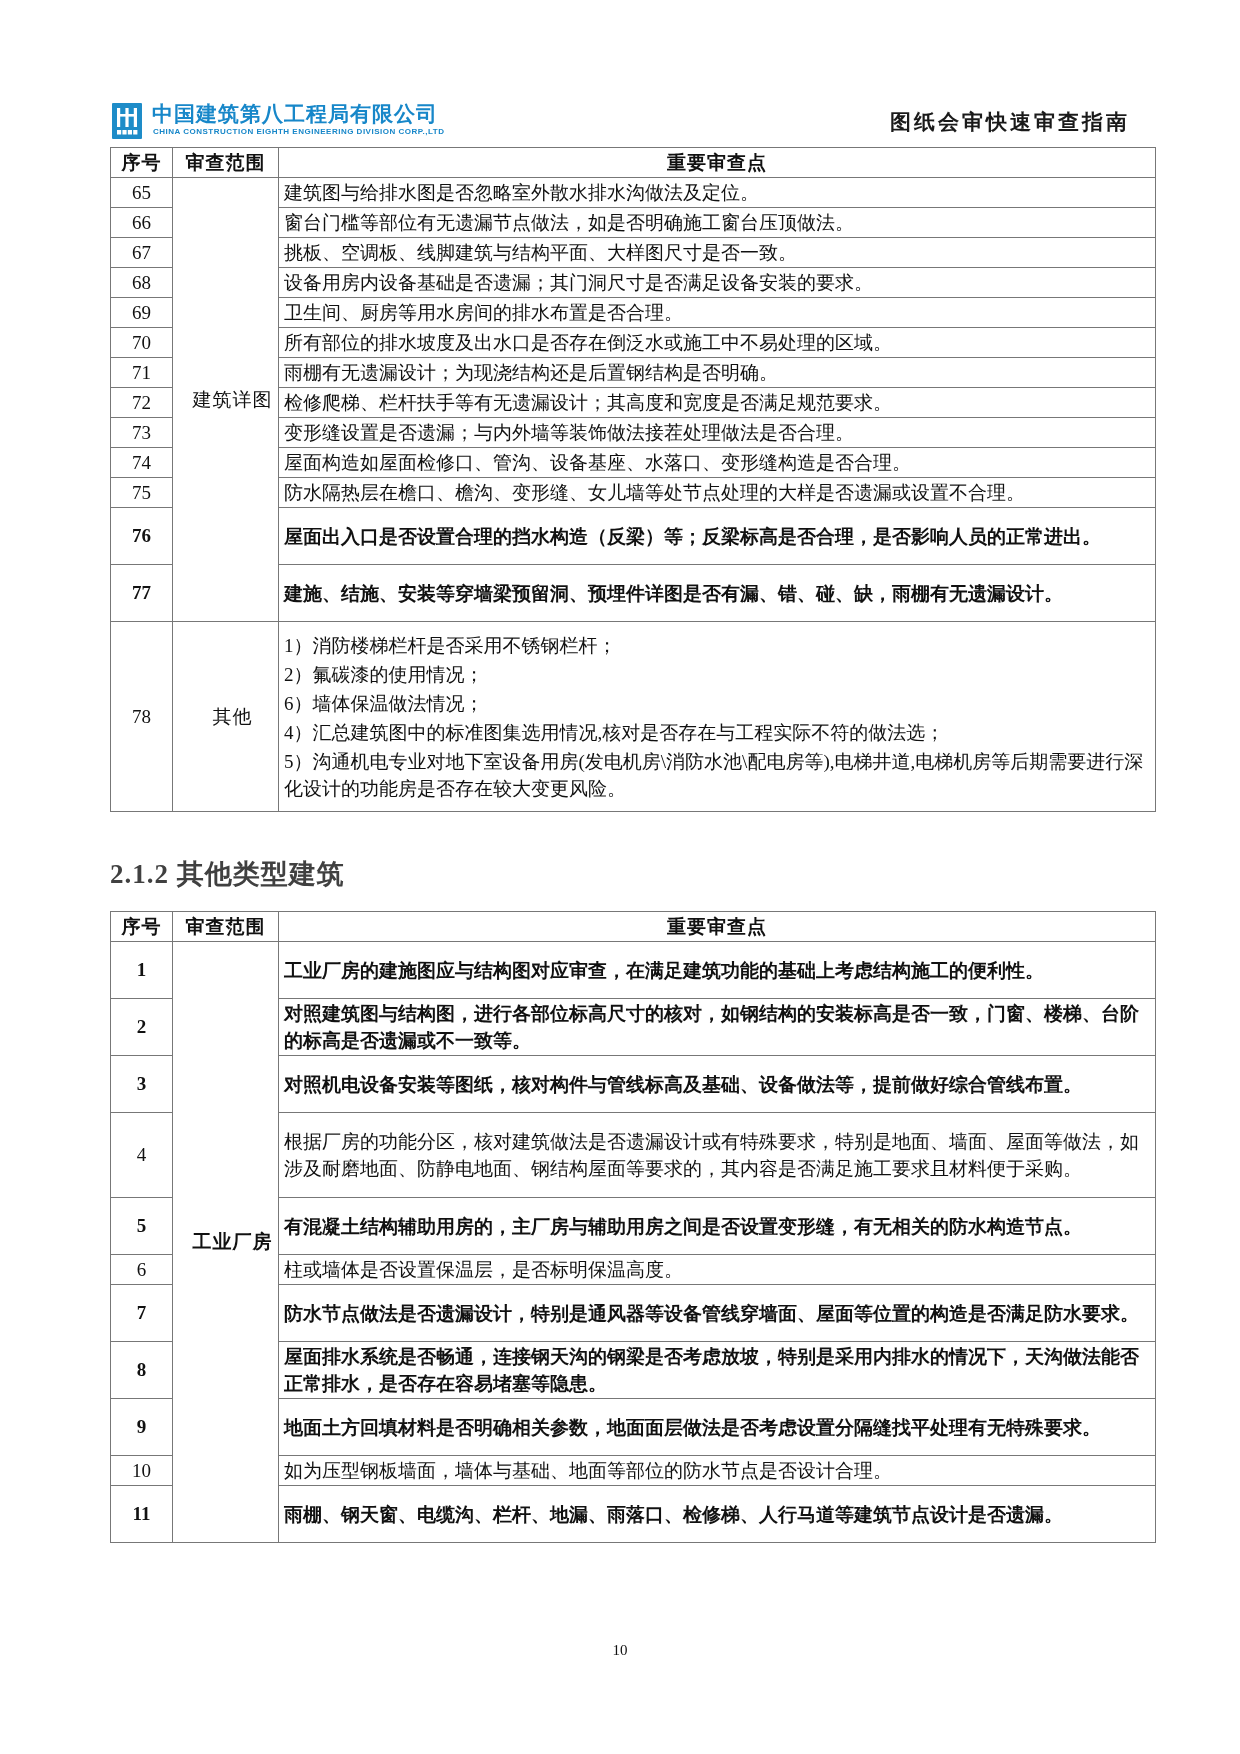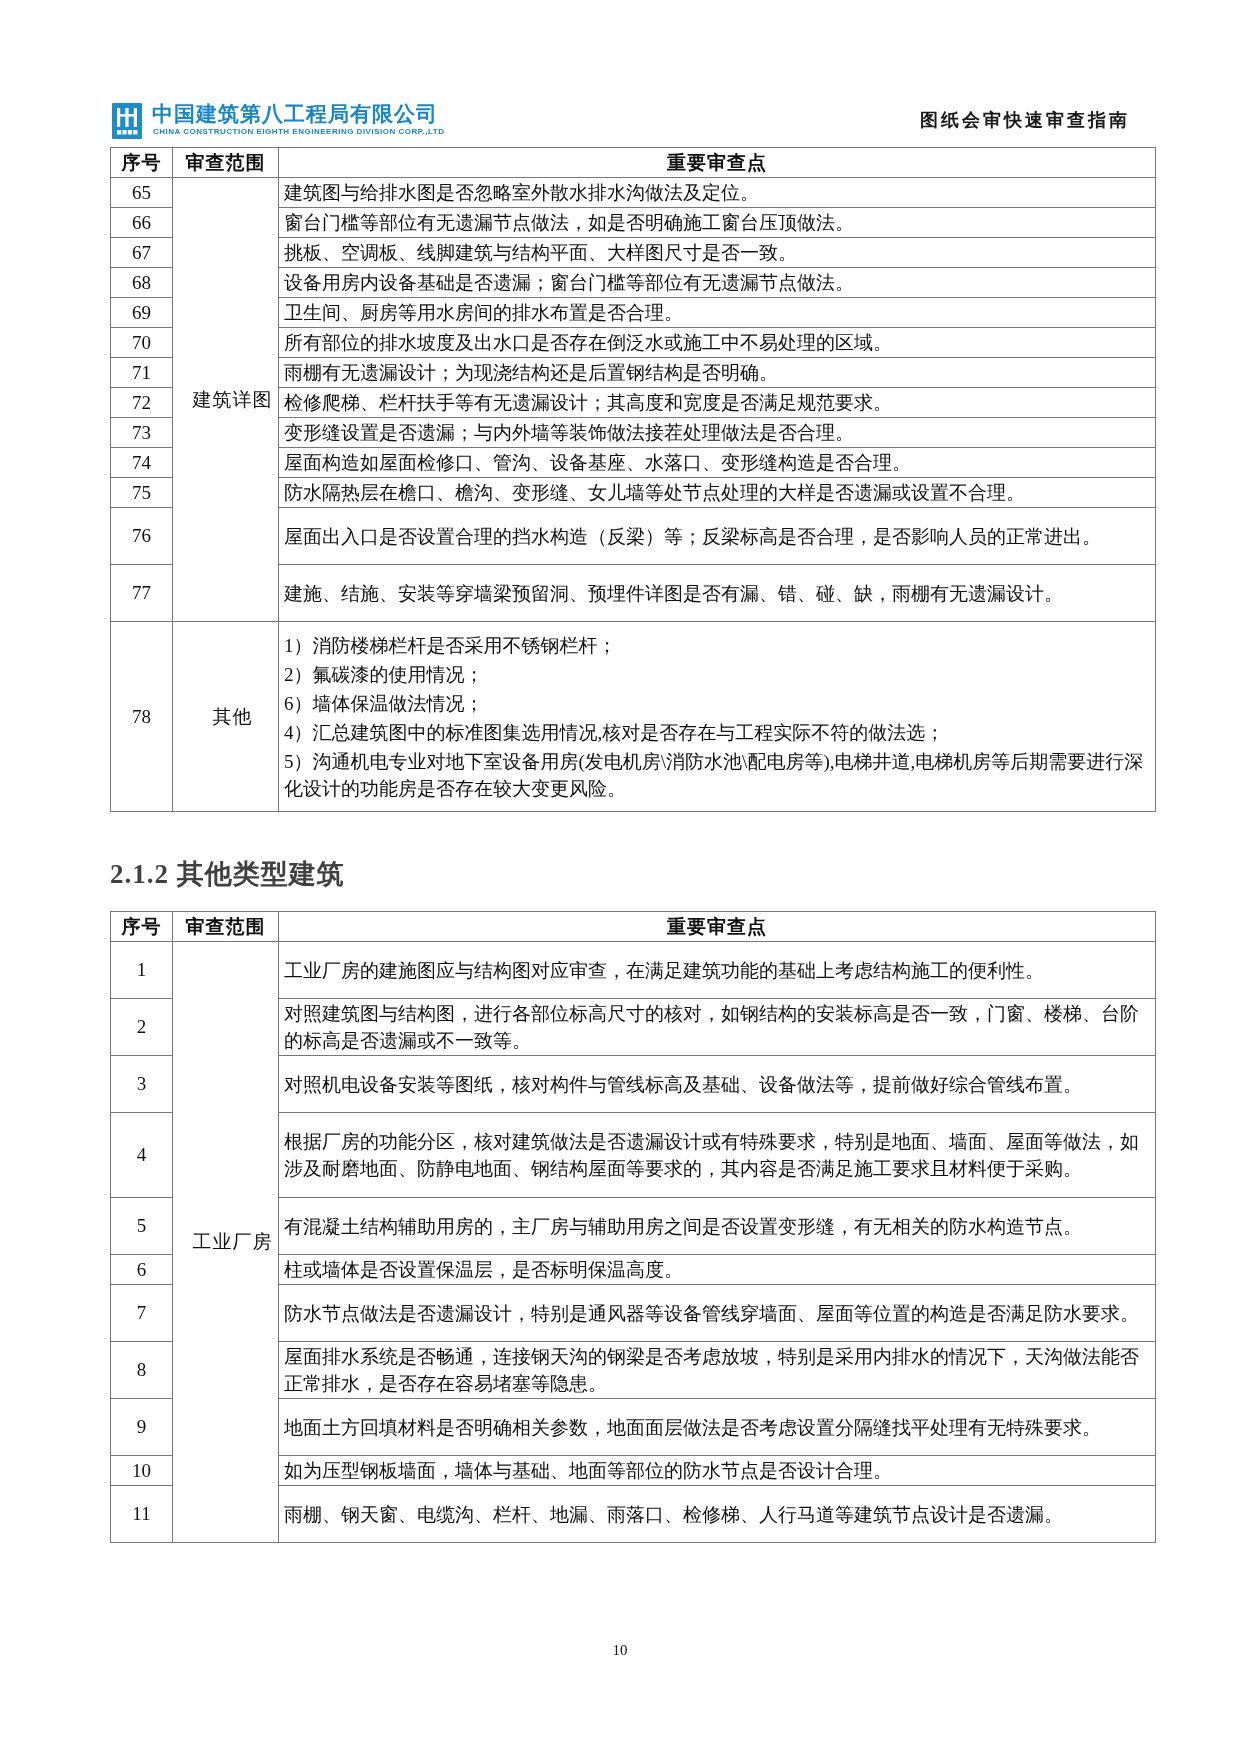--- a/index.html
+++ b/index.html
@@ -25,7 +25,7 @@
   }
   .doc-title {
     position:absolute; right:110px; top:100px;
-    font-size:18px; font-weight:bold; color:#1a1a1a; letter-spacing:3px; white-space:nowrap;font-family:Liberation Mono, monospace;
+    font-size:21px; font-weight:bold; color:#1a1a1a; letter-spacing:3px; white-space:nowrap;font-family:Liberation Mono, monospace;
   }
 
   

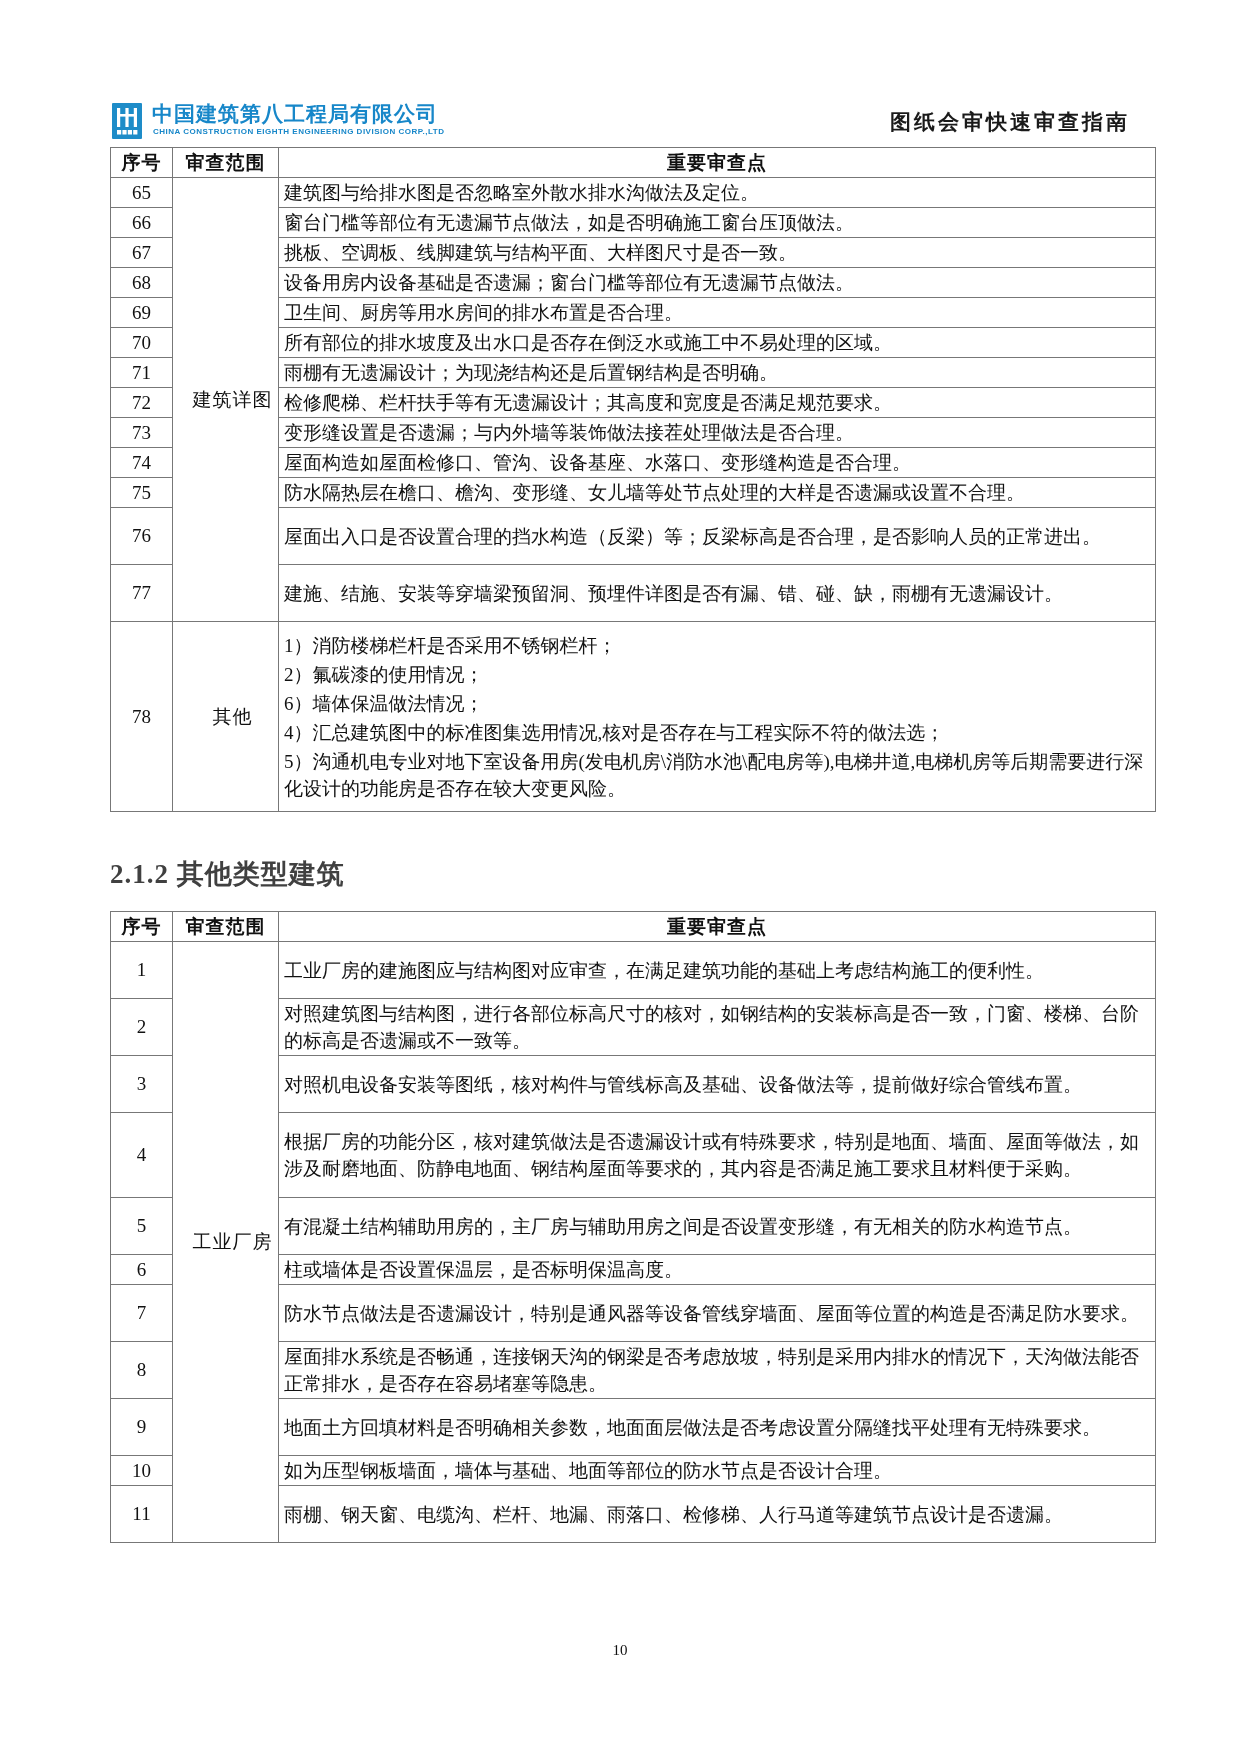--- a/index.html
+++ b/index.html
@@ -103,7 +103,7 @@
     </tr>
     <tr class="h1">
       <td class="no">68</td>
-      <td class="pt">设备用房内设备基础是否遗漏；窗台门槛等部位有无遗漏节点做法。</td>
+      <td class="pt">设备用房内设备基础是否遗漏；其门洞尺寸是否满足设备安装的要求。</td>
     </tr>
     <tr class="h1">
       <td class="no">69</td>

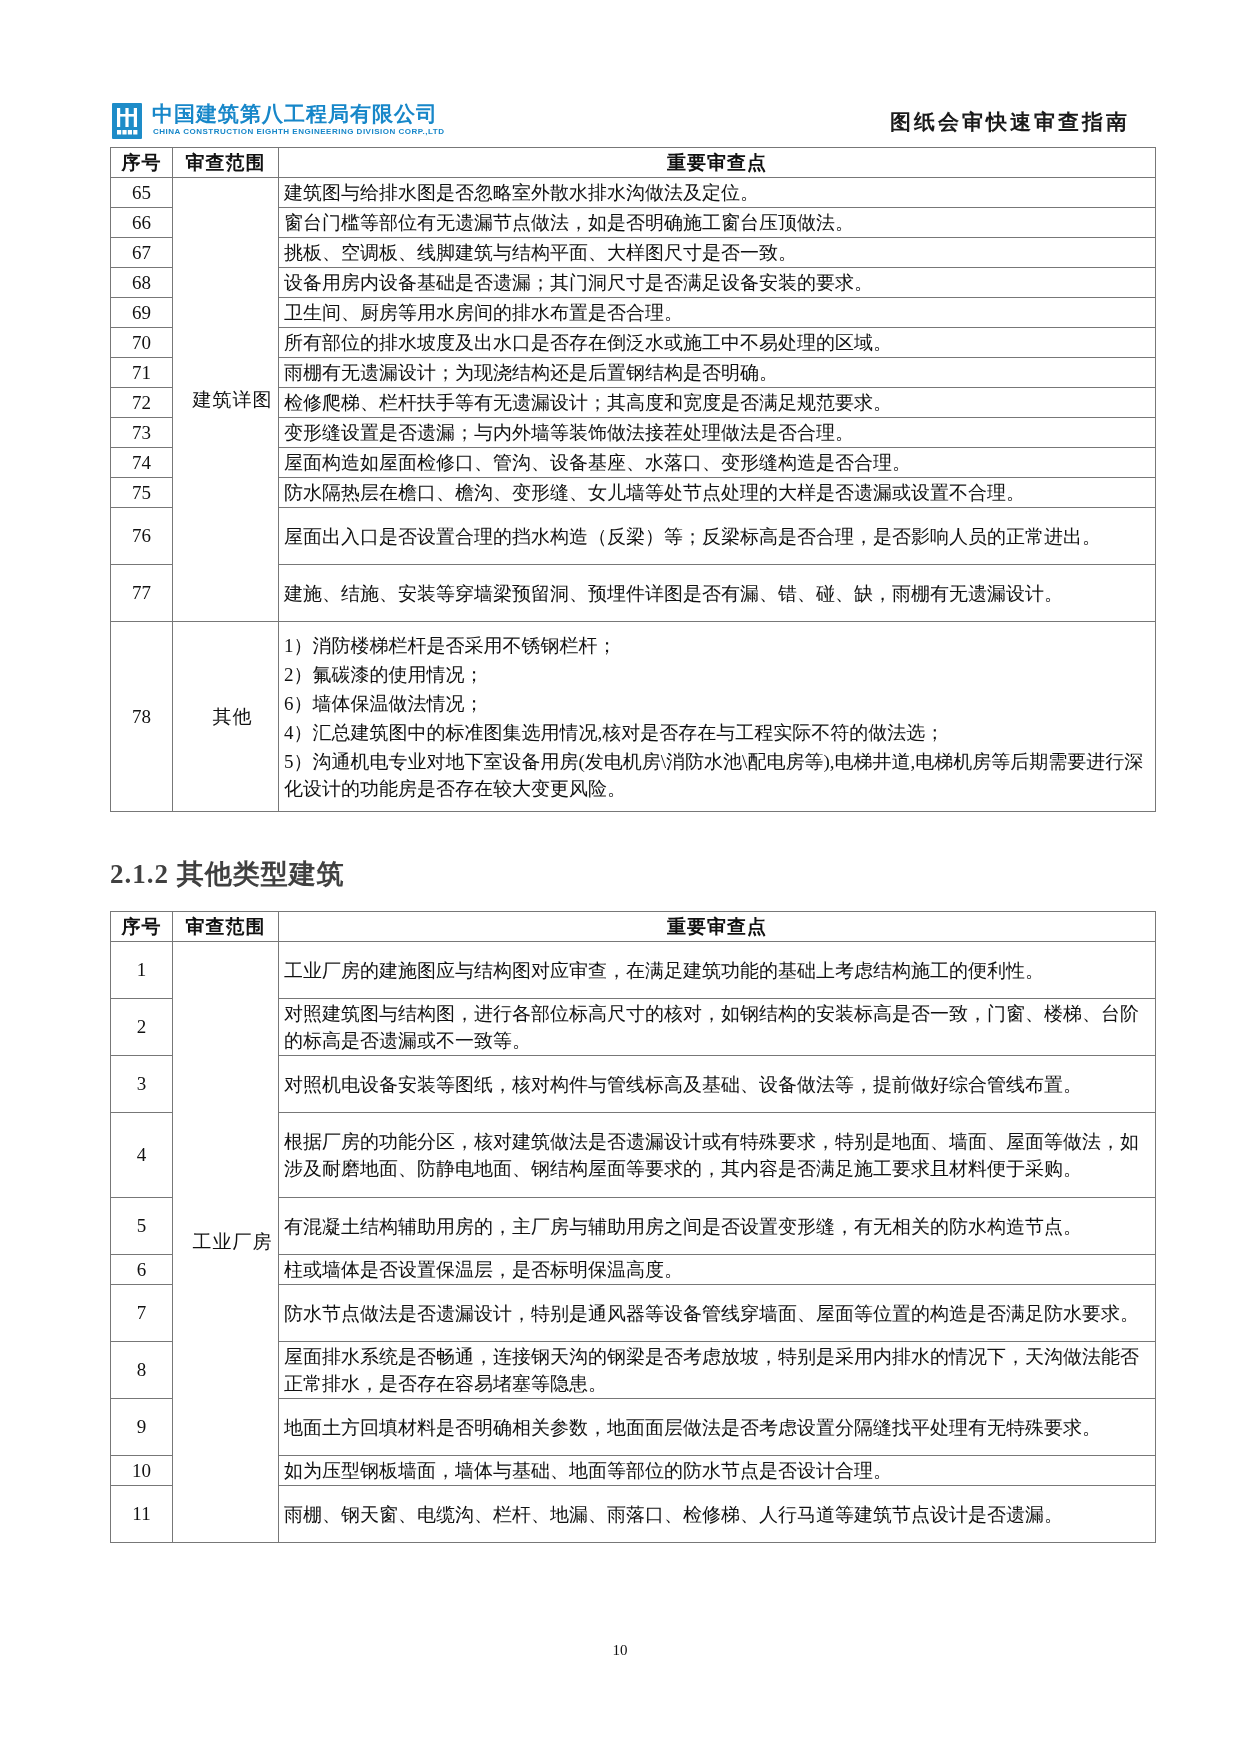--- a/index.html
+++ b/index.html
@@ -41,7 +41,7 @@
   td.pt { font-size:19px; line-height:27px; padding:1px 6px 1px 5px; text-align:left; }
   td.pt .item { line-height:27px; padding:1px 0; }
   tr.h1 { height:29px; }
-  tr.h2 { height:57px; }
+  tr.h2 { height:57px;font-weight:bold; }
   tr.h3 { height:85px; }
   tr.h6 { height:190px; }
 

